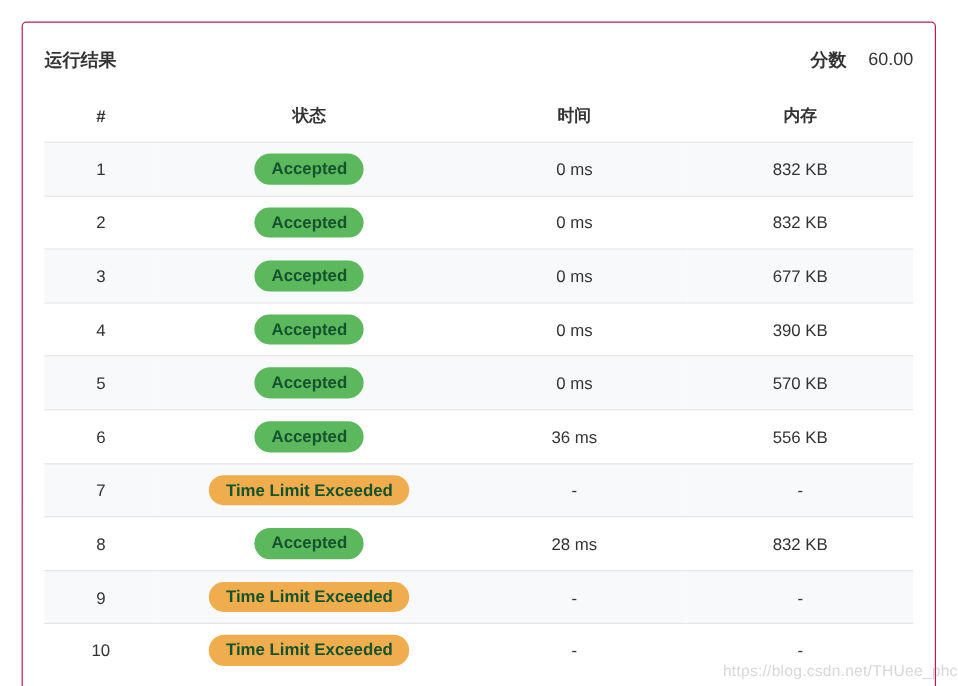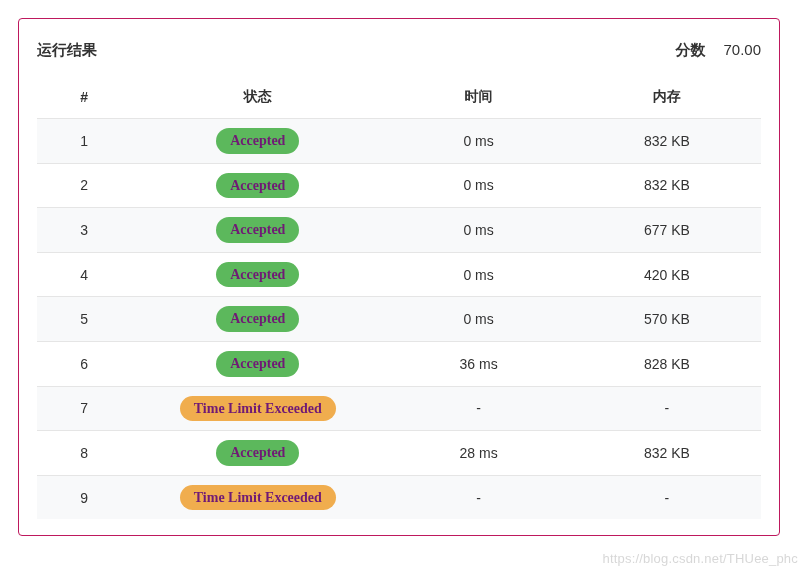--- a/index.html
+++ b/index.html
@@ -113,7 +113,7 @@
     <div class="title">运行结果</div>
     <div class="score-wrap">
       <span class="score-label">分数</span>
-      <span class="score-value">70.00</span>
+      <span class="score-value">60.00</span>
     </div>
   </div>
 

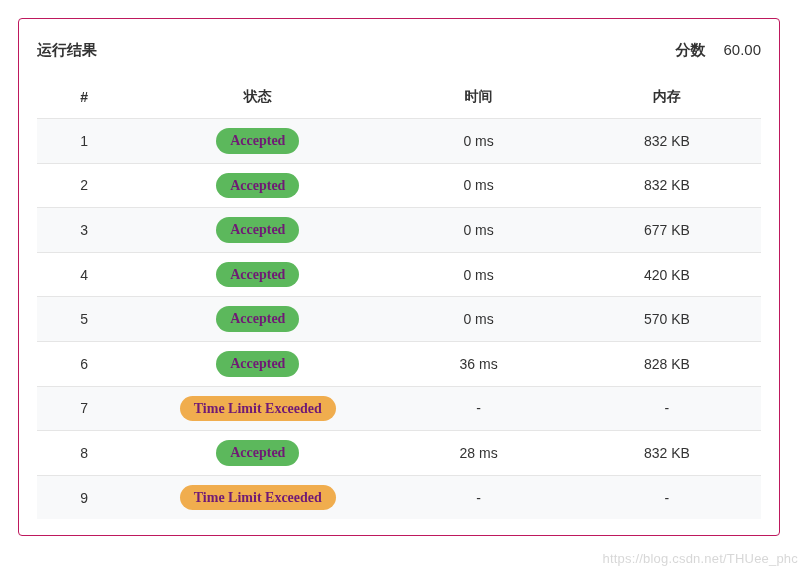--- a/index.html
+++ b/index.html
@@ -72,7 +72,6 @@
     }
     .col-status {
       width: 35%;
-      font-family: Liberation Serif, serif;
     }
     .col-time {
       width: 26%;

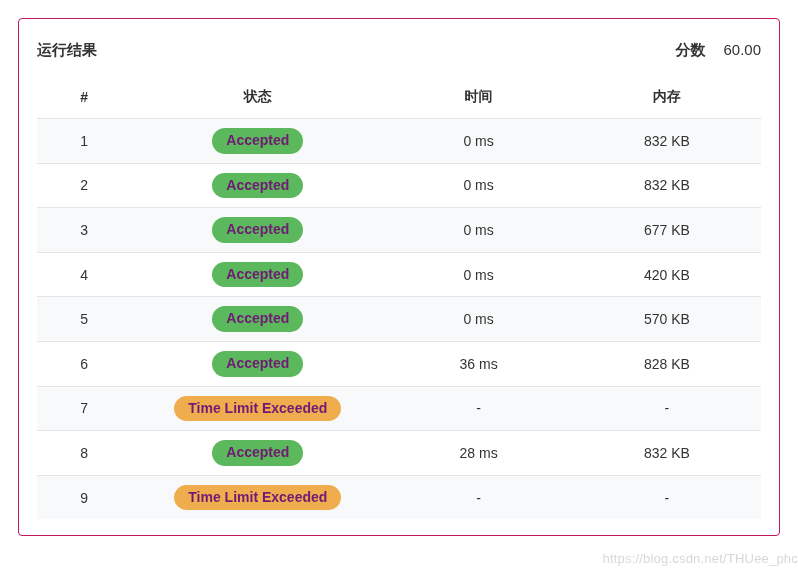--- a/index.html
+++ b/index.html
@@ -85,7 +85,7 @@
       padding: 3px 14px;
       font-size: 14px;
       font-weight: 700;
-      color: #701a75;
+      color: #14532d;
       line-height: 1.4;
     }
     .badge-accepted {

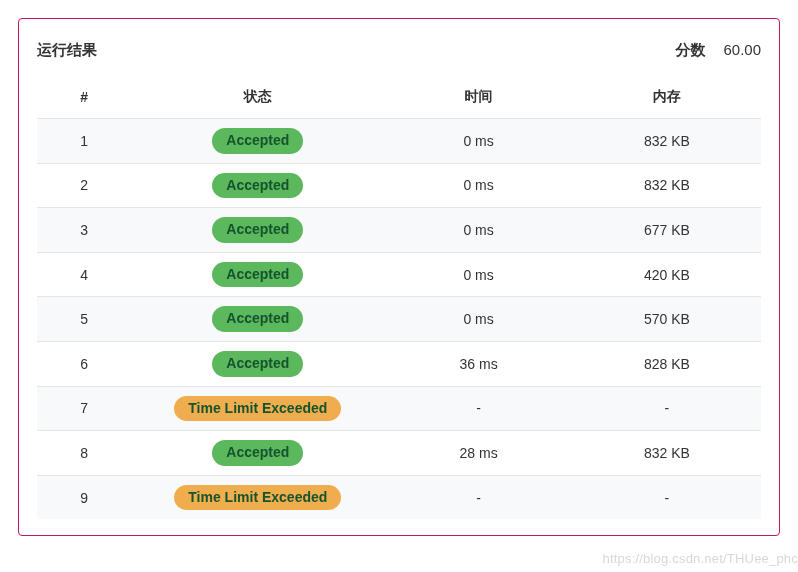--- a/index.html
+++ b/index.html
@@ -148,7 +148,7 @@
           <td class="col-num">4</td>
           <td class="col-status"><span class="badge badge-accepted" style="background-color: rgb(92, 184, 92);">Accepted</span></td>
           <td class="col-time">0 ms</td>
-          <td class="col-mem">420 KB</td>
+          <td class="col-mem">390 KB</td>
         </tr>
         <tr>
           <td class="col-num">5</td>

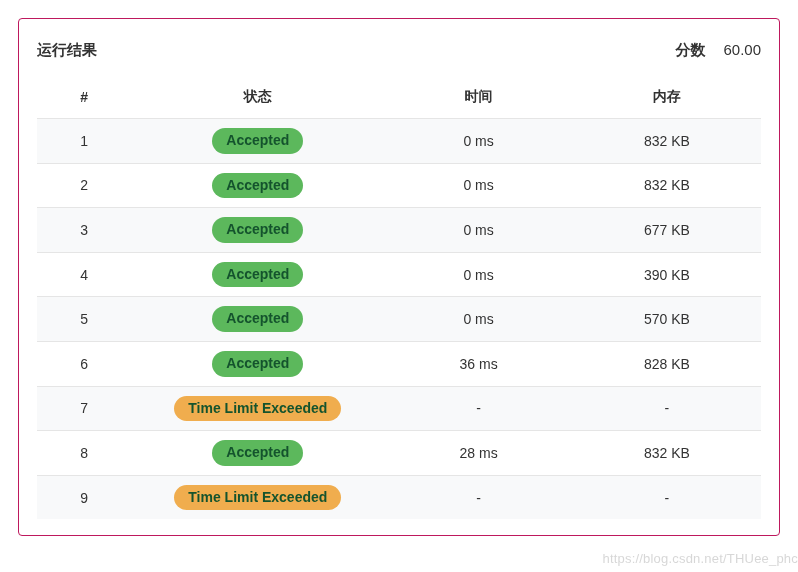--- a/index.html
+++ b/index.html
@@ -160,7 +160,7 @@
           <td class="col-num">6</td>
           <td class="col-status"><span class="badge badge-accepted" style="background-color: rgb(92, 184, 92);">Accepted</span></td>
           <td class="col-time">36 ms</td>
-          <td class="col-mem">828 KB</td>
+          <td class="col-mem">556 KB</td>
         </tr>
         <tr>
           <td class="col-num">7</td>

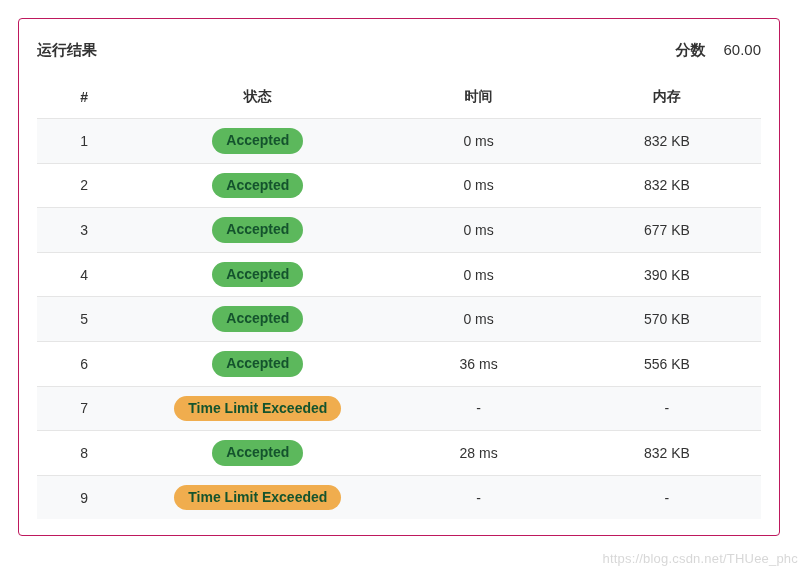--- a/index.html
+++ b/index.html
@@ -180,6 +180,12 @@
           <td class="col-time">-</td>
           <td class="col-mem">-</td>
         </tr>
+        <tr>
+          <td class="col-num">10</td>
+          <td class="col-status"><span class="badge badge-tle" style="background-color: rgb(240, 173, 78);">Time Limit Exceeded</span></td>
+          <td class="col-time">-</td>
+          <td class="col-mem">-</td>
+        </tr>
       </tbody>
   </table>
 </div>

